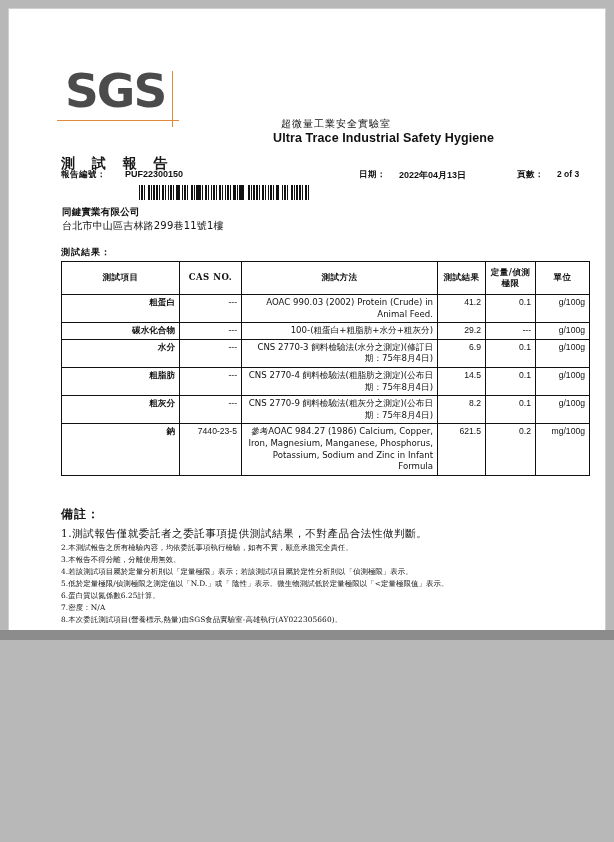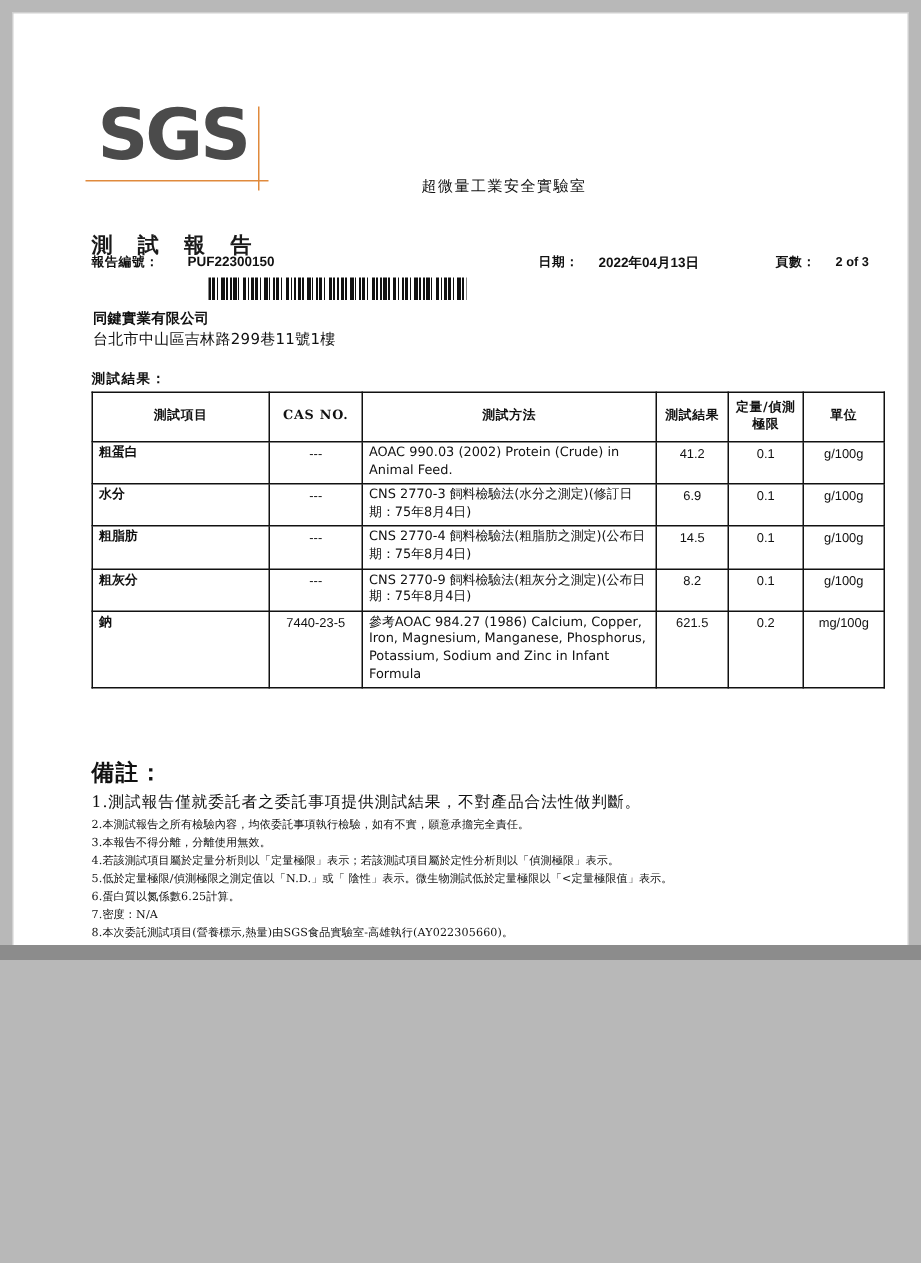--- a/index.html
+++ b/index.html
@@ -371,6 +371,7 @@
       <div class="logo-hrule"></div>
       <div class="report-title">測 試 報 告</div>
       <div class="lab-cn">超微量工業安全實驗室</div>
+      <div class="lab-en">Ultra Trace Industrial Safety Hygiene</div>
     </div>
 
     <div class="meta-row">

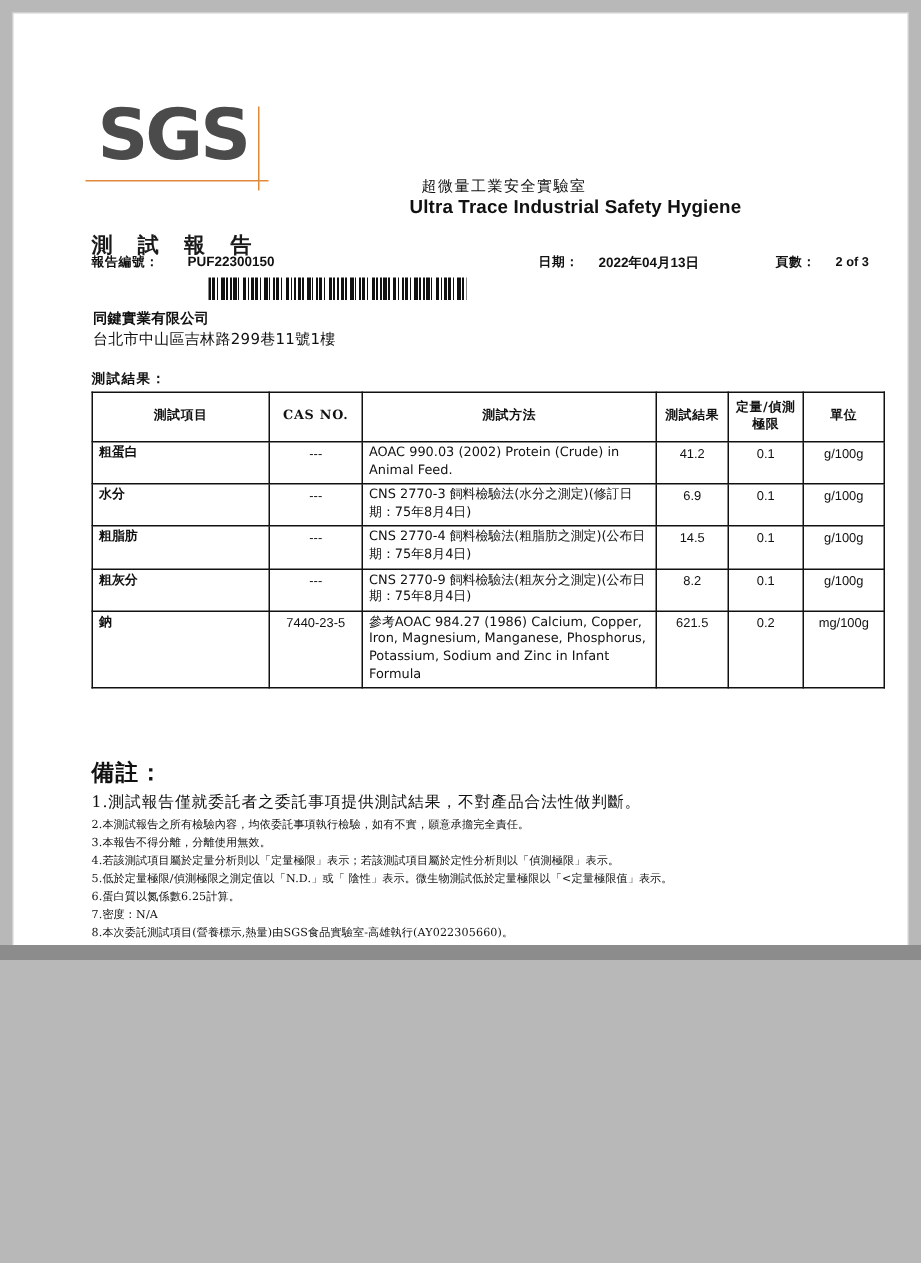--- a/index.html
+++ b/index.html
@@ -182,6 +182,7 @@
     color: #111;
     vertical-align: top;
     line-height: 1.35;
+    text-align: right;
   }
   table.results th {
     text-align: center;

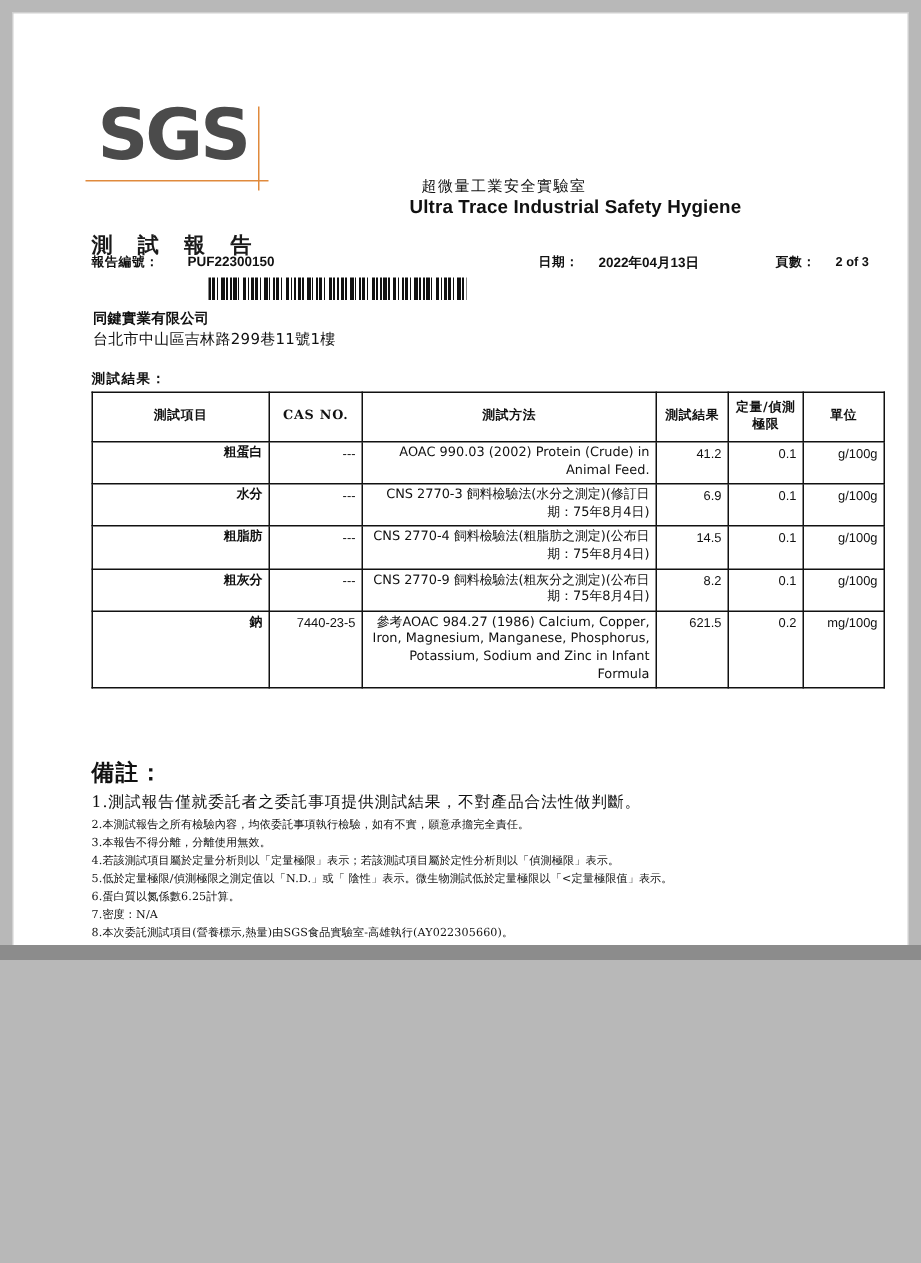--- a/index.html
+++ b/index.html
@@ -417,6 +417,14 @@
           <td class="c-method">AOAC 990.03 (2002) Protein (Crude) in Animal Feed.</td>
           <td class="c-res">41.2</td>
           <td class="c-lim">0.1</td>
+          <td class="c-unit">g/100g</td>
+        </tr>
+        <tr>
+          <td class="c-item">碳水化合物</td>
+          <td class="c-cas">---</td>
+          <td class="c-method">100-(粗蛋白+粗脂肪+水分+粗灰分)</td>
+          <td class="c-res">29.2</td>
+          <td class="c-lim">---</td>
           <td class="c-unit">g/100g</td>
         </tr>
         <tr>

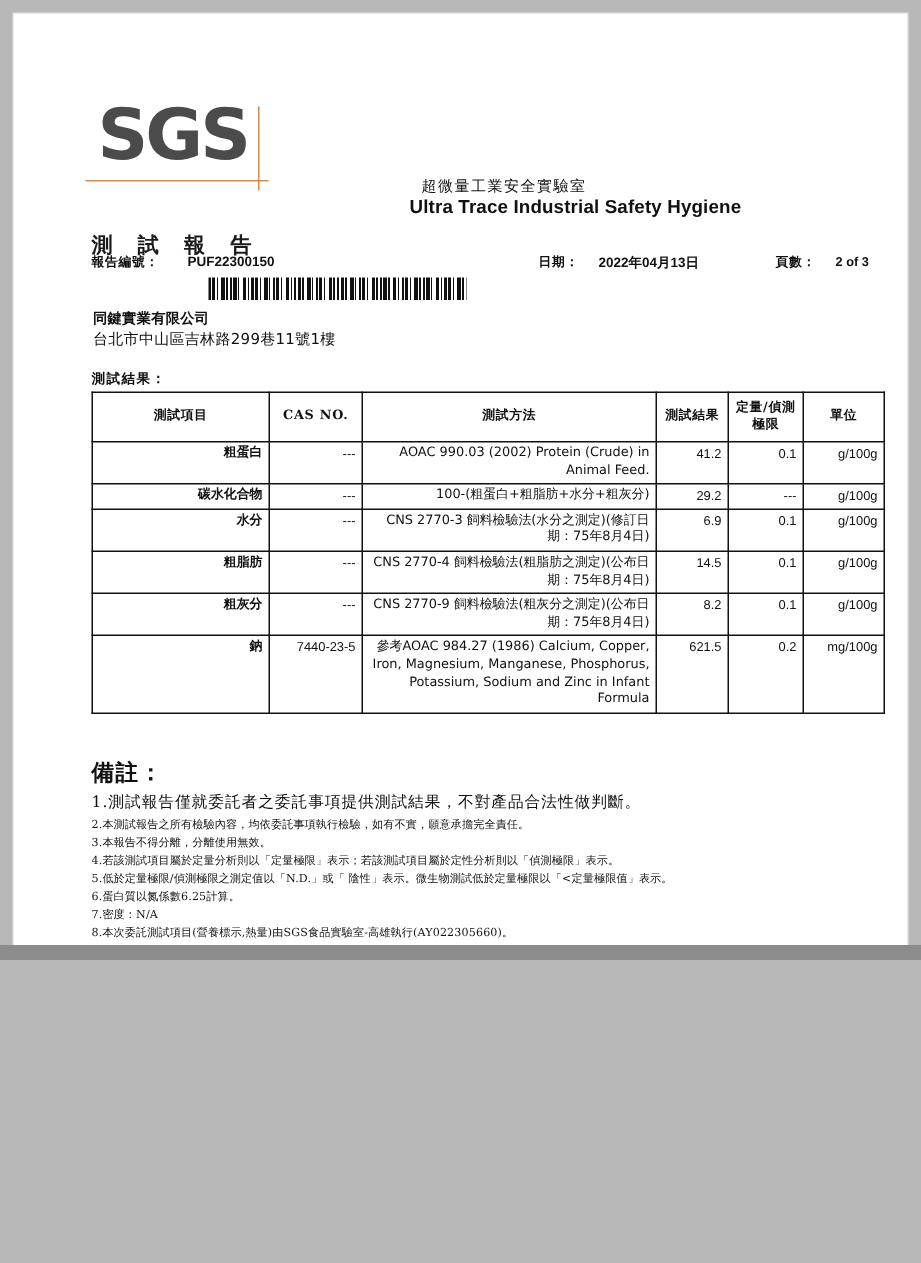--- a/index.html
+++ b/index.html
@@ -218,7 +218,7 @@
   .notes-title {
     font-family: Liberation Serif, serif;
     font-weight: bold;
-    font-size: 15px;
+    font-size: 12px;
     color: #111;
     letter-spacing: 1px;
     margin-bottom: 3px;

